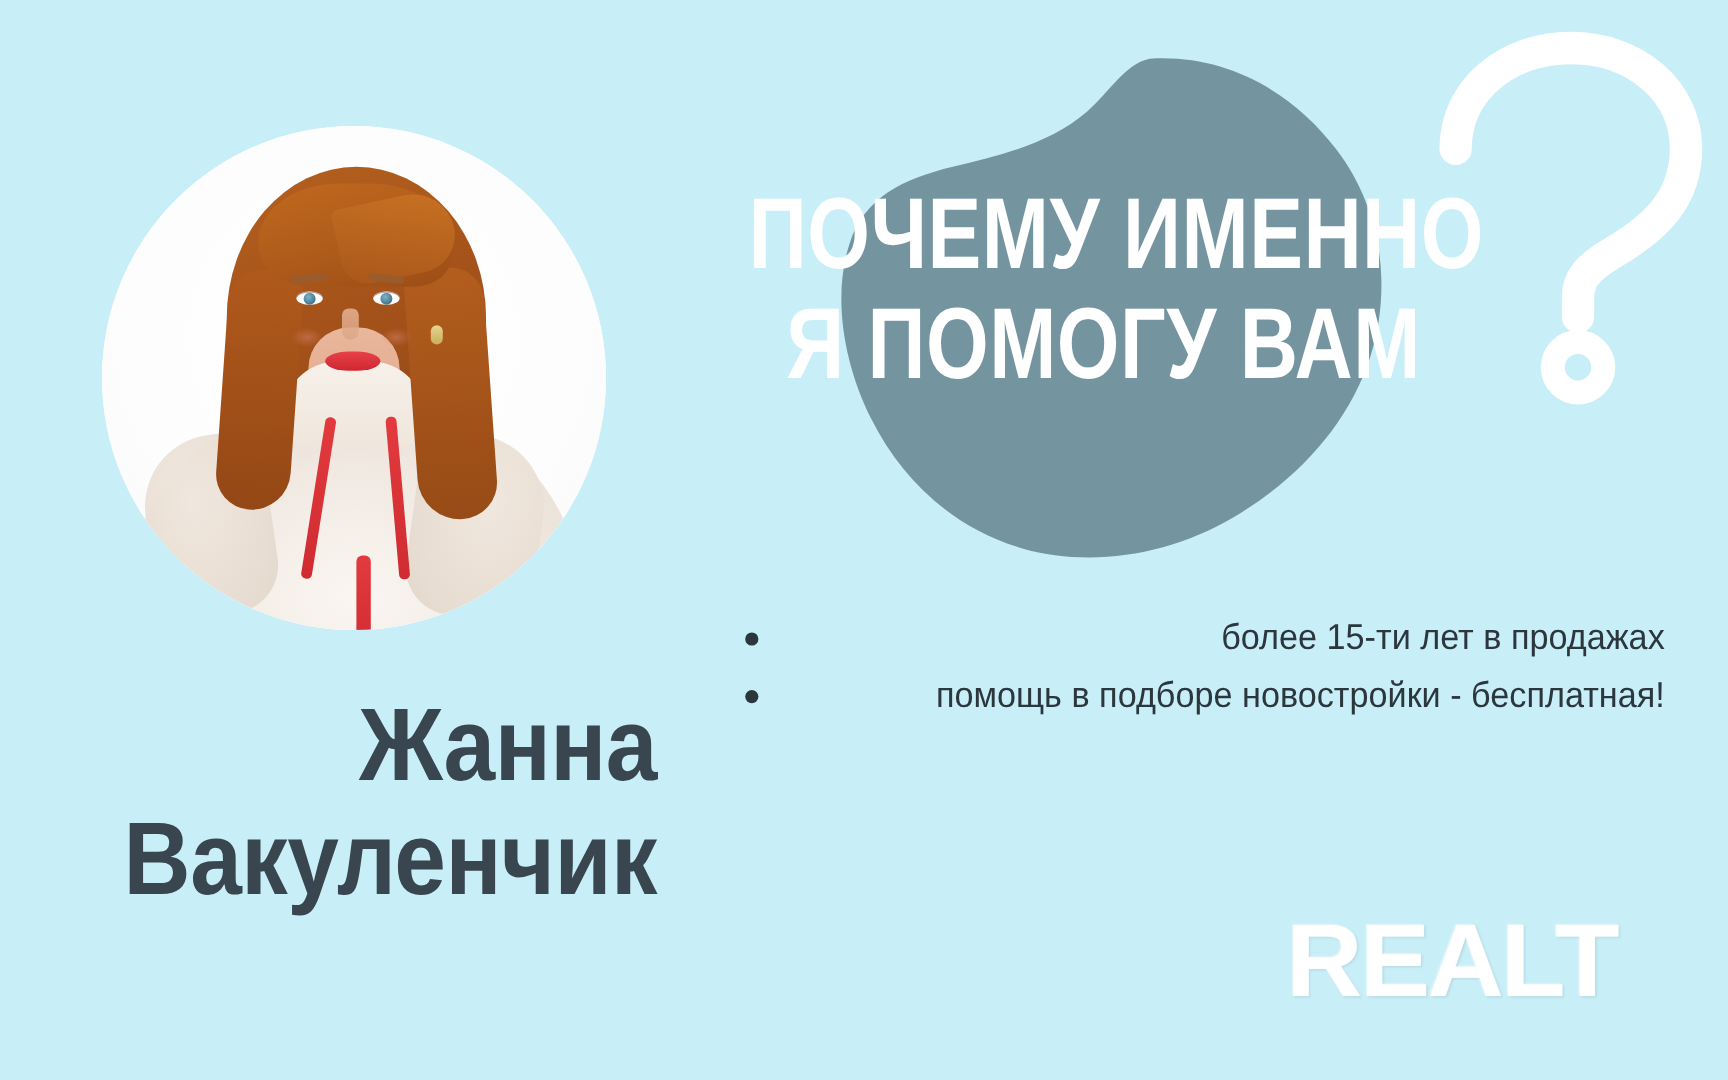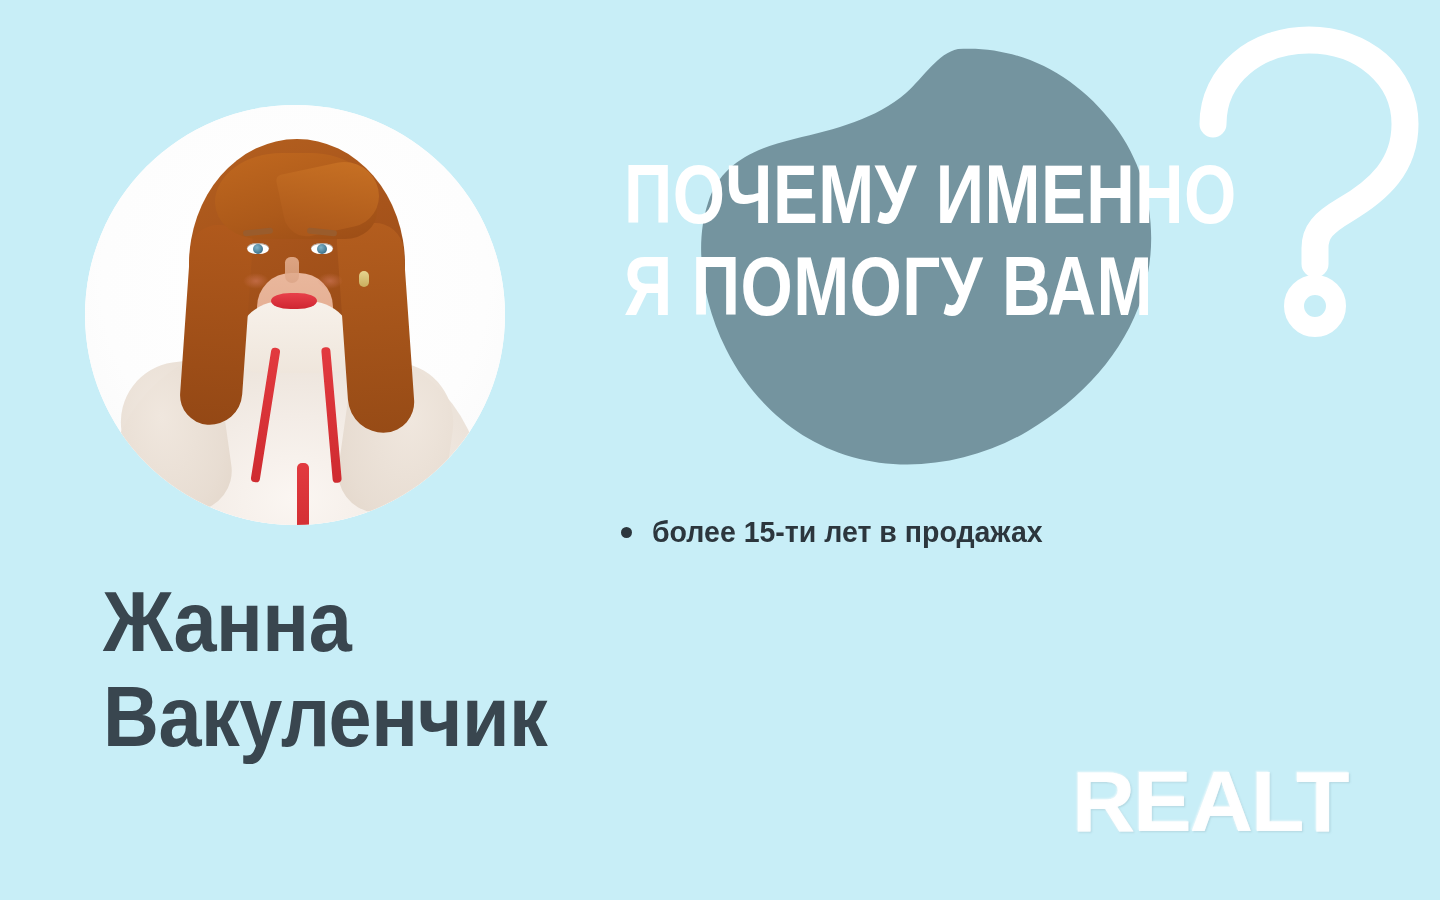--- a/index.html
+++ b/index.html
@@ -21,6 +21,7 @@
     width:1440px; height:900px;
     background:#c8eef7;
     overflow:hidden;
+    text-align:right;
   }
 
   

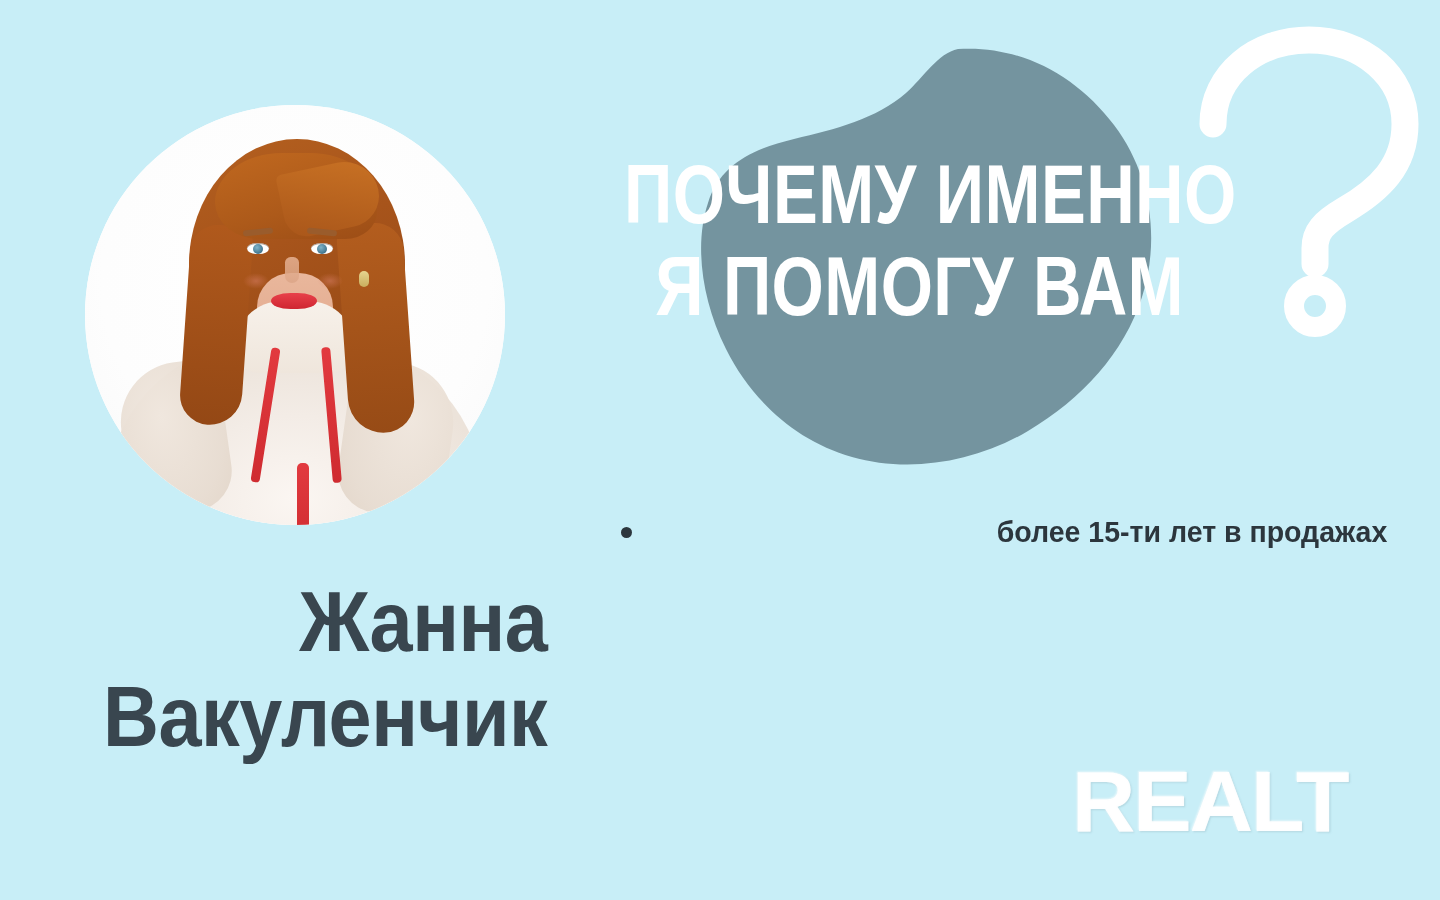--- a/index.html
+++ b/index.html
@@ -252,7 +252,7 @@
     width:812px;
     color:#2c363d;
     font-family:"Liberation Sans Narrow","Liberation Sans", sans-serif;
-    font-weight:700;
+    font-weight:400;
     font-size:30px;
     line-height:48px;
   }

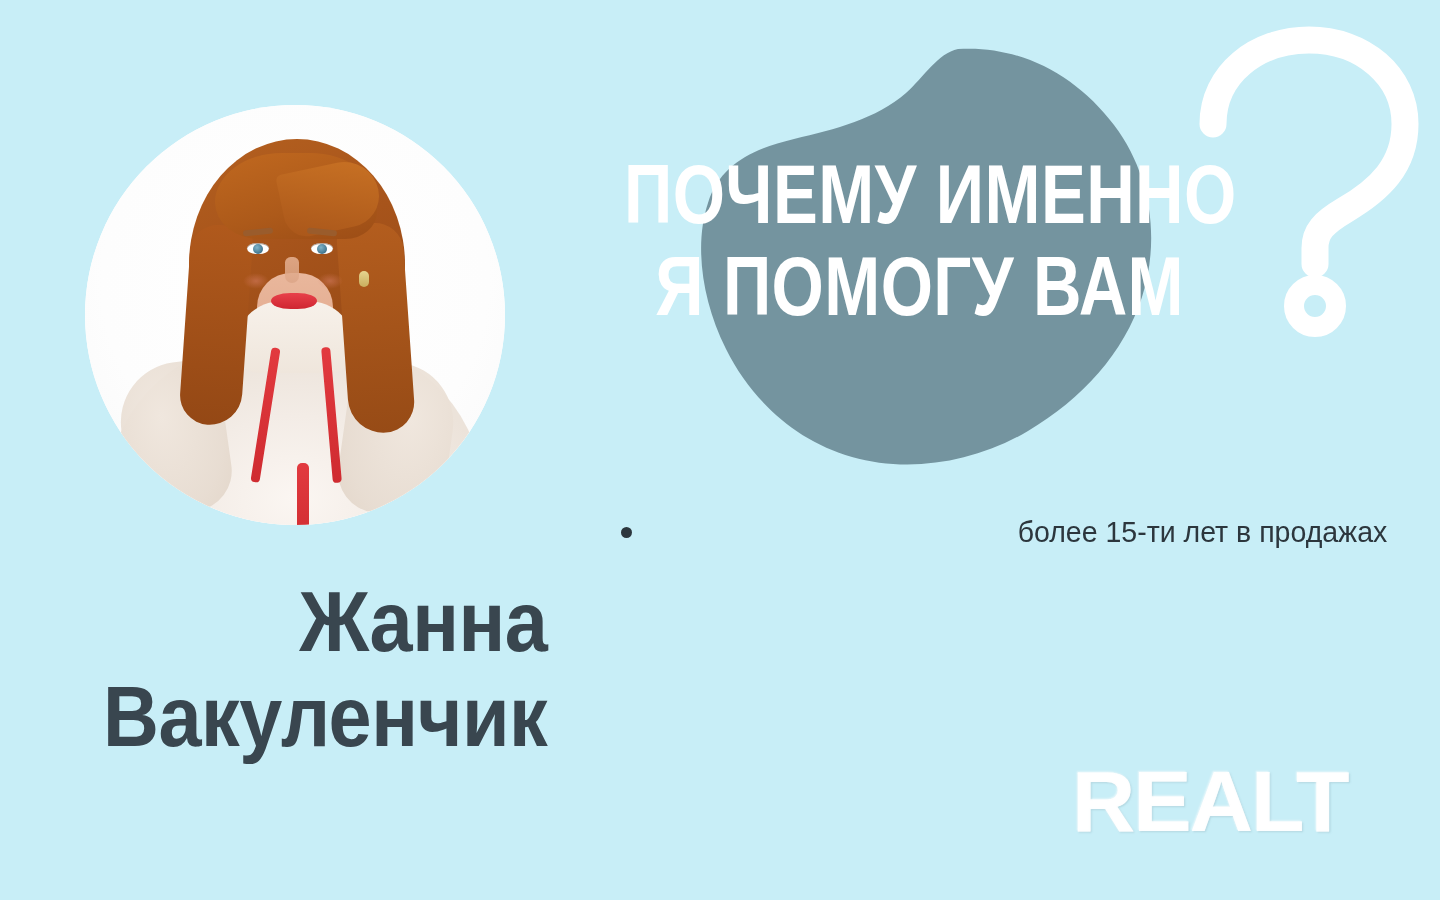--- a/index.html
+++ b/index.html
@@ -369,6 +369,10 @@
       <span class="dot"></span>
       <span class="btext">более 15-ти лет в продажах</span>
     </div>
+    <div class="bullet-row">
+      <span class="dot"></span>
+      <span class="btext">помощь в подборе новостройки - бесплатная!</span>
+    </div>
   </div>
 
   <div class="watermark">REALT</div>

